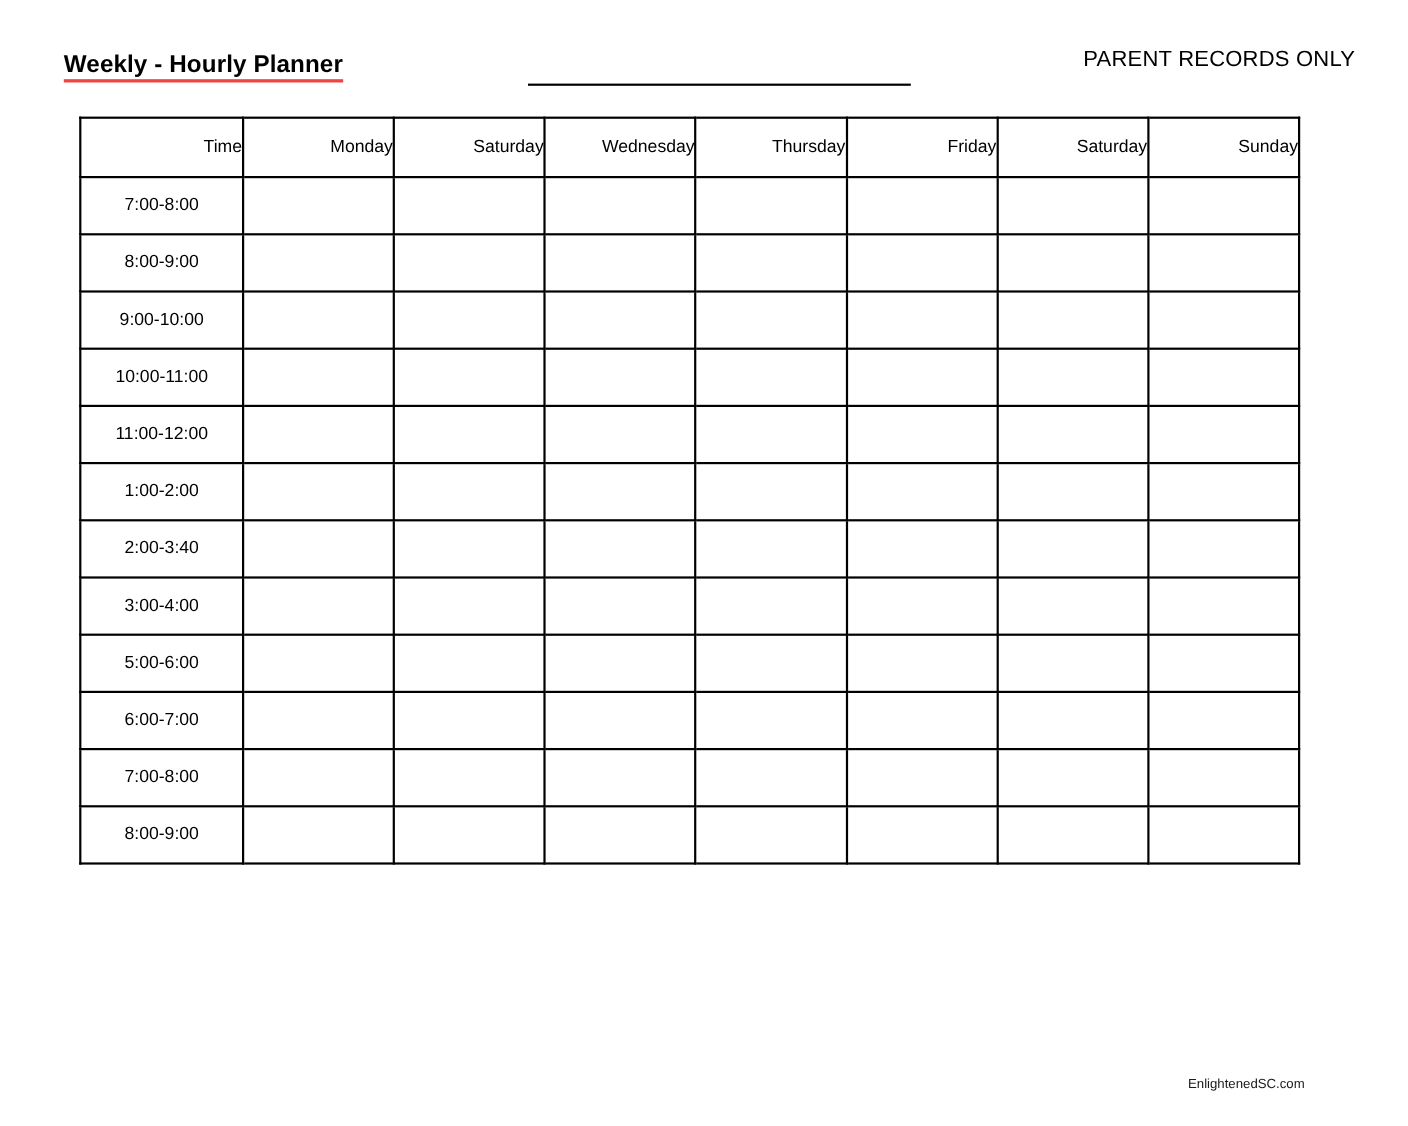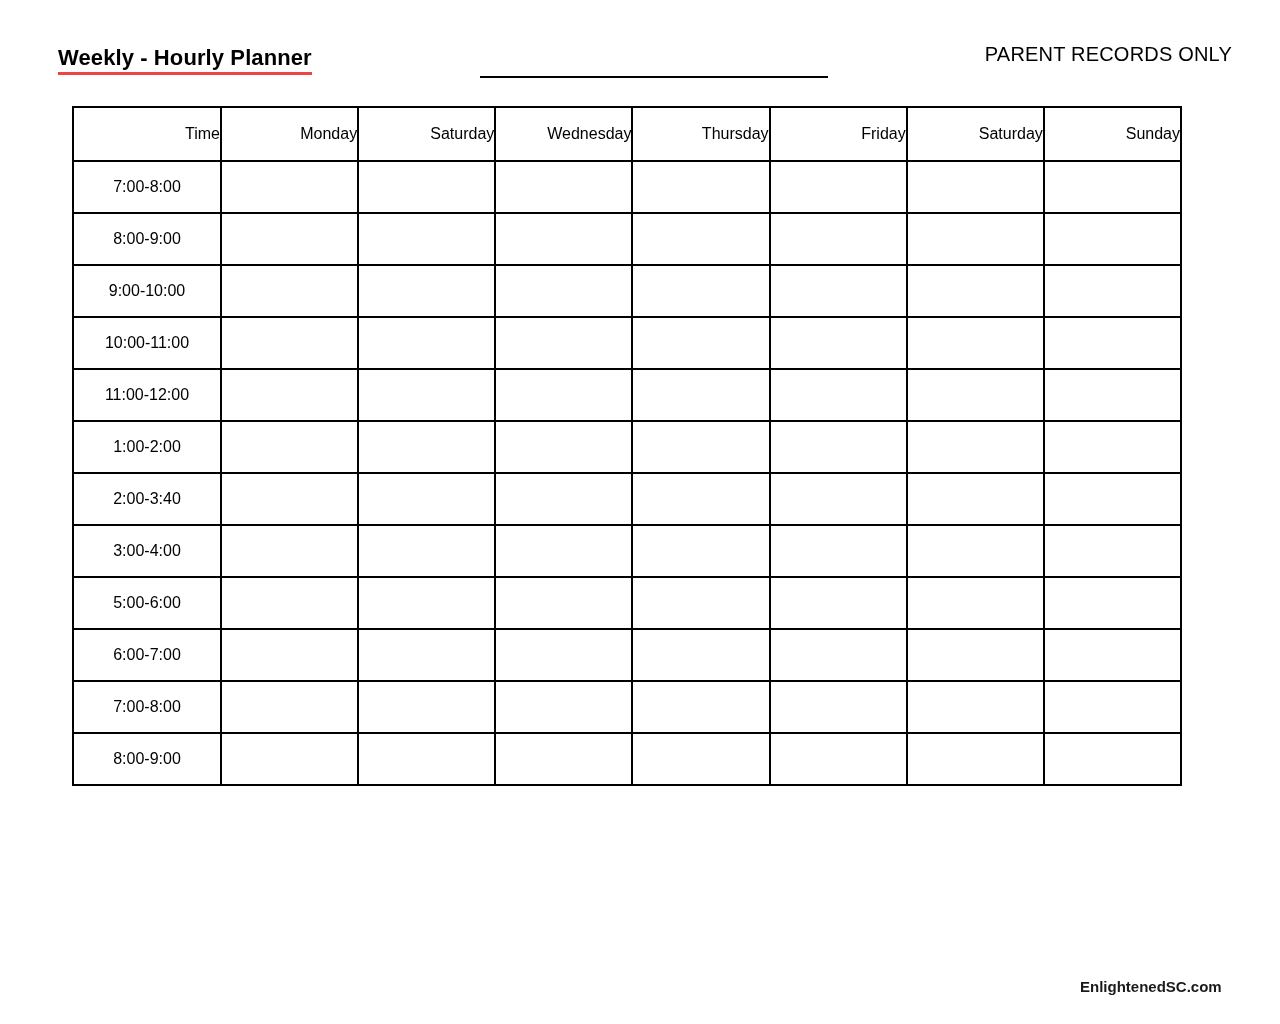--- a/index.html
+++ b/index.html
@@ -120,8 +120,8 @@
     position: absolute;
     left: 1080px;
     top: 978px;
-    font-size: 15px;
-    font-weight: bold;
+    font-size: 12px;
+    font-weight: normal;
     white-space: nowrap;
     color: #1a1a1a;
   }

